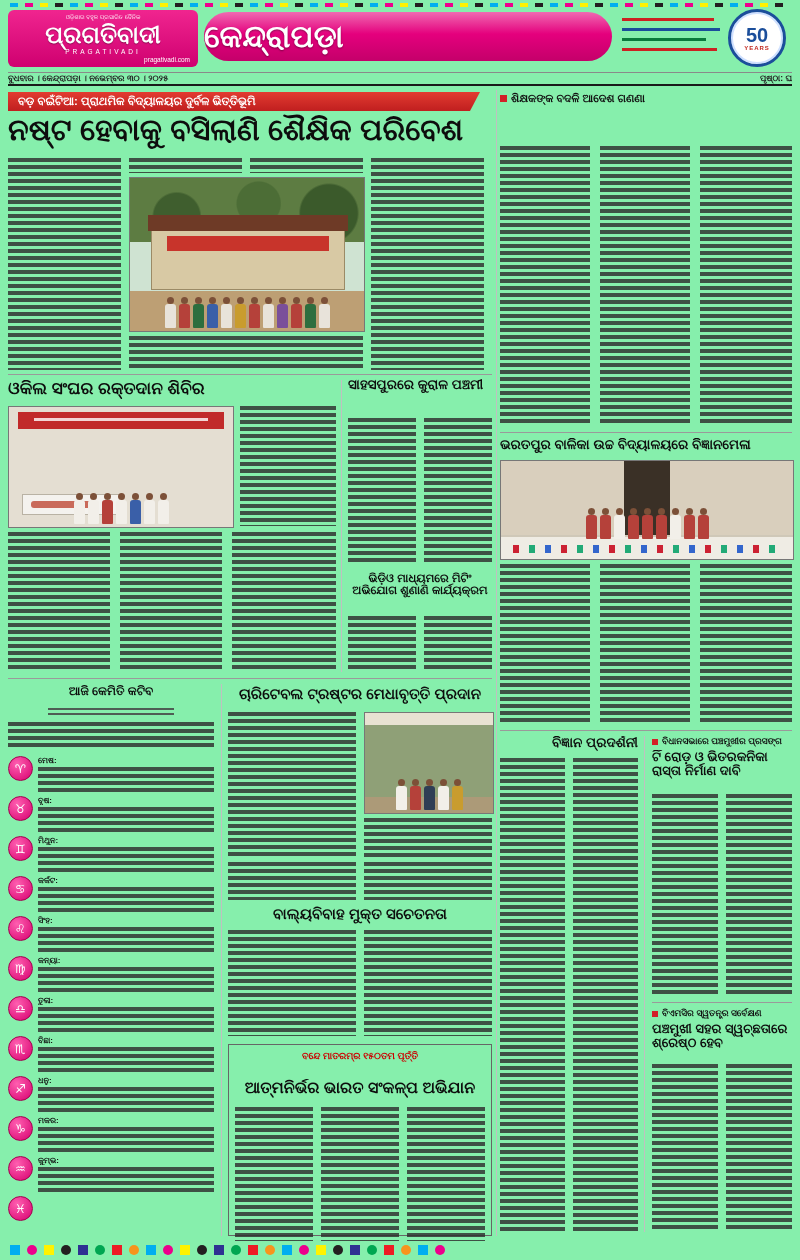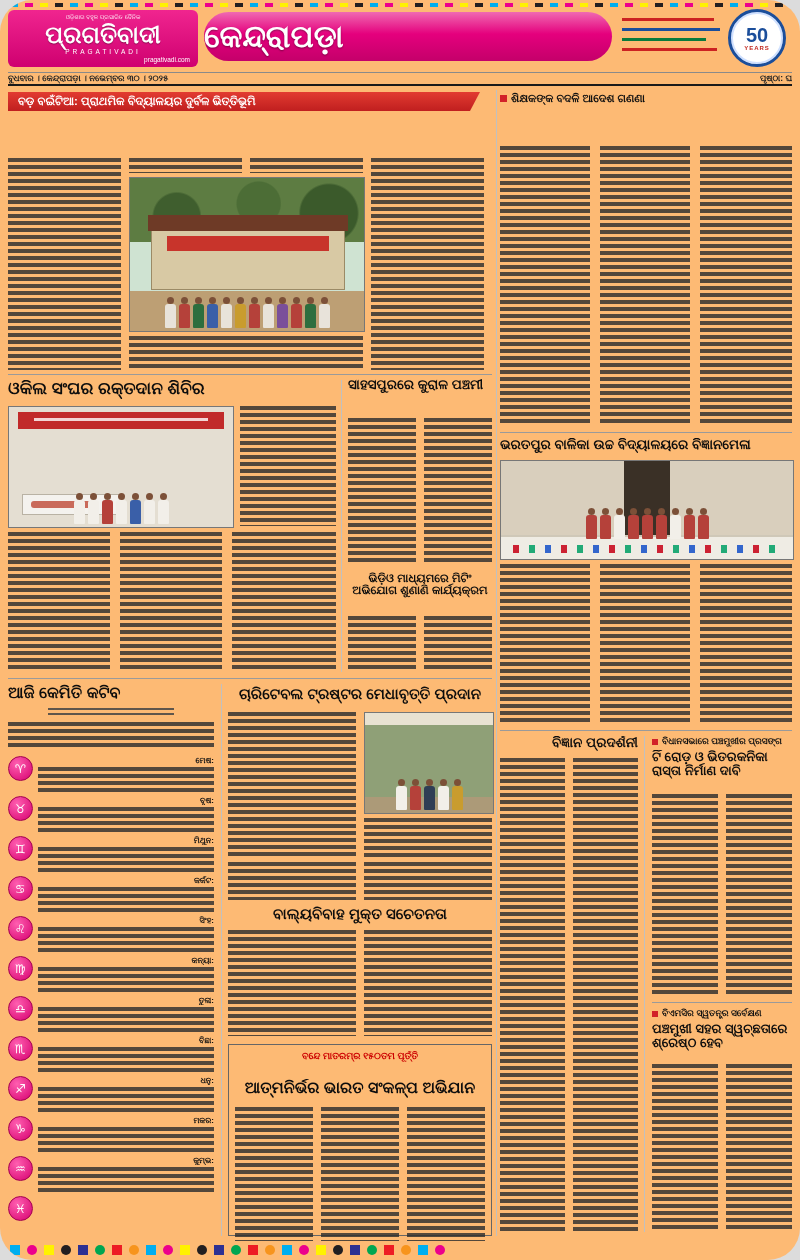--- a/index.html
+++ b/index.html
@@ -3,8 +3,8 @@
 <meta charset="utf-8">
 <style>
   html,body{margin:0;padding:0;background:#dcdcdc;}
-  #page{position:relative;width:800px;height:1260px;margin:0 auto;background:#fdba74;
-        font-family:"Liberation Sans","DejaVu Sans",sans-serif;overflow:hidden;border-radius:32px;}
+  #page{position:relative;width:800px;height:1260px;margin:0 auto;background:#86efac;
+        font-family:"Liberation Sans","DejaVu Sans",sans-serif;overflow:hidden;}
   .abs{position:absolute;box-sizing:border-box;}
   .clip{overflow:hidden;}
 

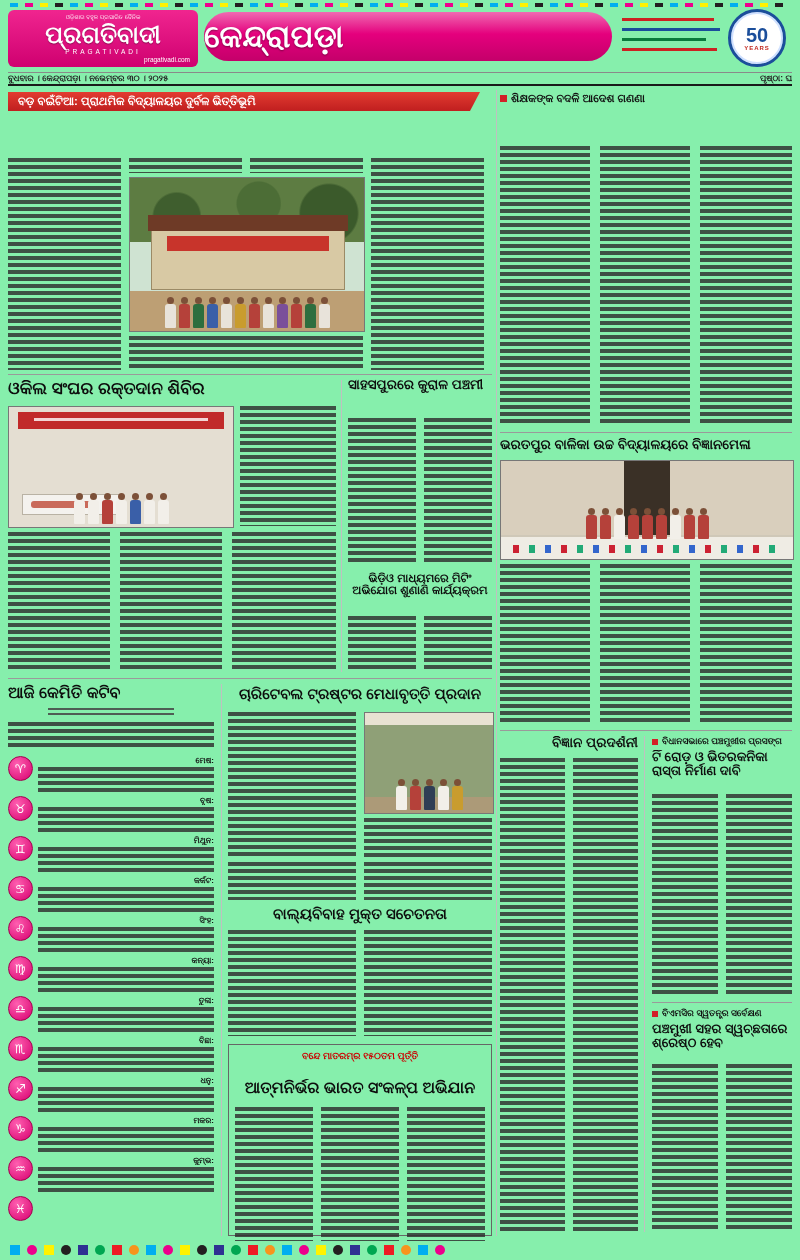--- a/index.html
+++ b/index.html
@@ -191,6 +191,7 @@
     <span>ବଡ଼ ବଇଁଟିଆ: ପ୍ରାଥମିକ ବିଦ୍ୟାଳୟର ଦୁର୍ବଳ ଭିତ୍ତିଭୂମି</span>
   </div>
 
+  <div class="abs headline clip" style="left:8px;top:114px;width:484px;height:40px;font-size:30px;">ନଷ୍ଟ ହେବାକୁ ବସିଲାଣି ଶୈକ୍ଷିକ ପରିବେଶ</div>
 
   <div class="abs sim" style="left:8px;top:158px;width:113px;height:212px;"></div>
   <div class="abs sim" style="left:129px;top:158px;width:113px;height:15px;"></div>

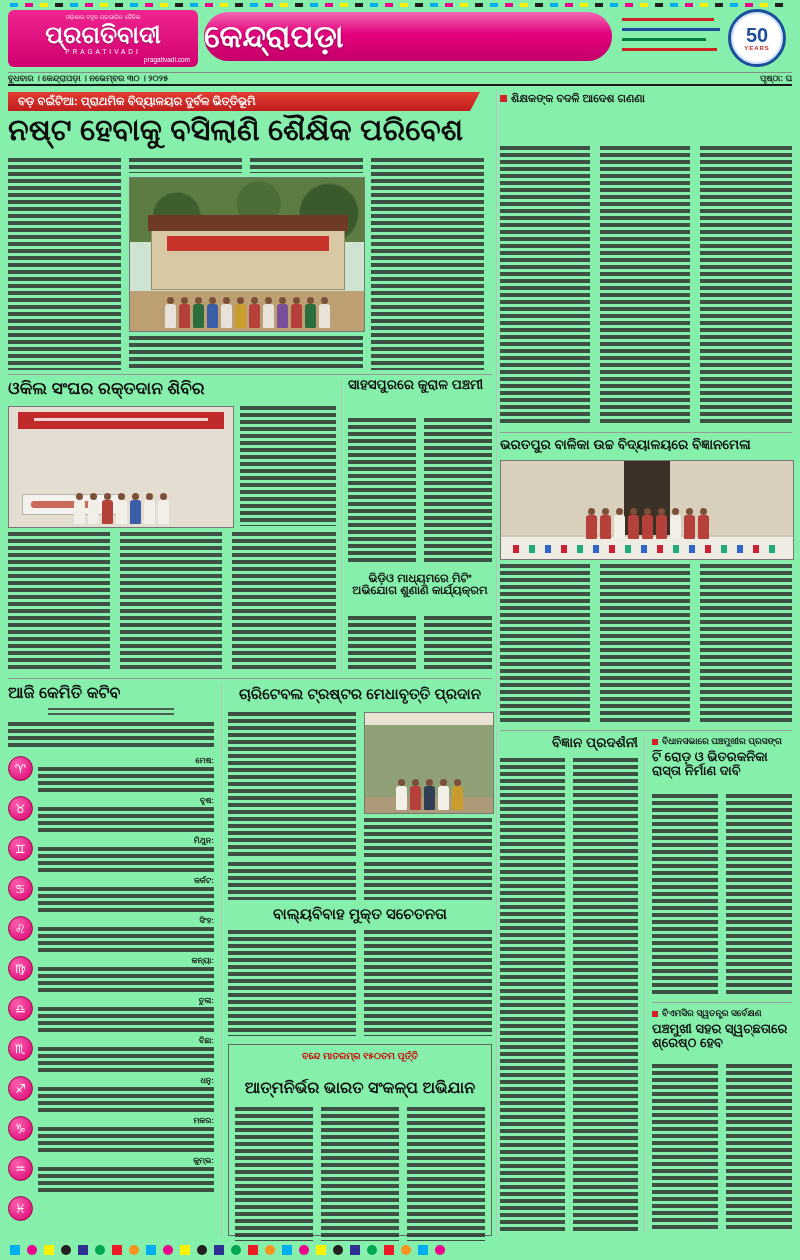--- a/index.html
+++ b/index.html
@@ -80,7 +80,7 @@
   .scholarph .floor{position:absolute;left:0;bottom:0;right:0;height:16%;background:#ac9a78;}
 
   
-  .h-title{font-size:16px;font-weight:bold;color:#0d0d0d;overflow:hidden;}
+  .h-title{font-size:12px;font-weight:bold;text-align:center;color:#0d0d0d;overflow:hidden;}
   #horoscope-list{display:flex;flex-direction:column;gap:4px;}
   .h-row{display:flex;gap:5px;height:36px;}
   .h-ico{width:23px;height:23px;border-radius:50%;flex:0 0 23px;color:#fff;font-size:12px;

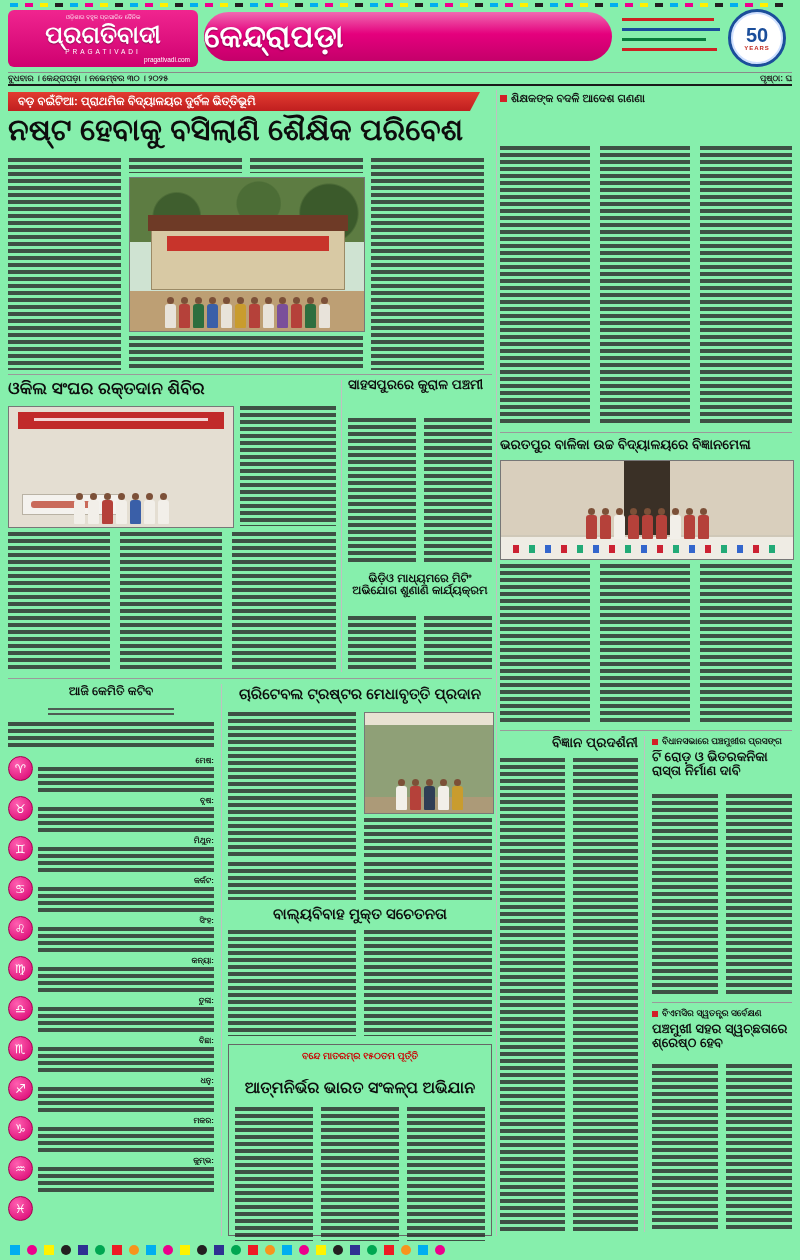--- a/index.html
+++ b/index.html
@@ -87,7 +87,7 @@
     background:radial-gradient(circle at 35% 30%,#ff5fb0,#d6006f);display:flex;align-items:center;justify-content:center;
     border:1px solid #a3004f;}
   .h-txt{flex:1;display:flex;flex-direction:column;overflow:hidden;}
-  .h-name{font-size:8px;line-height:9px;height:9px;color:#111;overflow:hidden;text-align:right;}
+  .h-name{font-size:8px;line-height:9px;height:9px;color:#111;overflow:hidden;}
   .h-sim{flex:1;margin-top:2px;}
 
   

